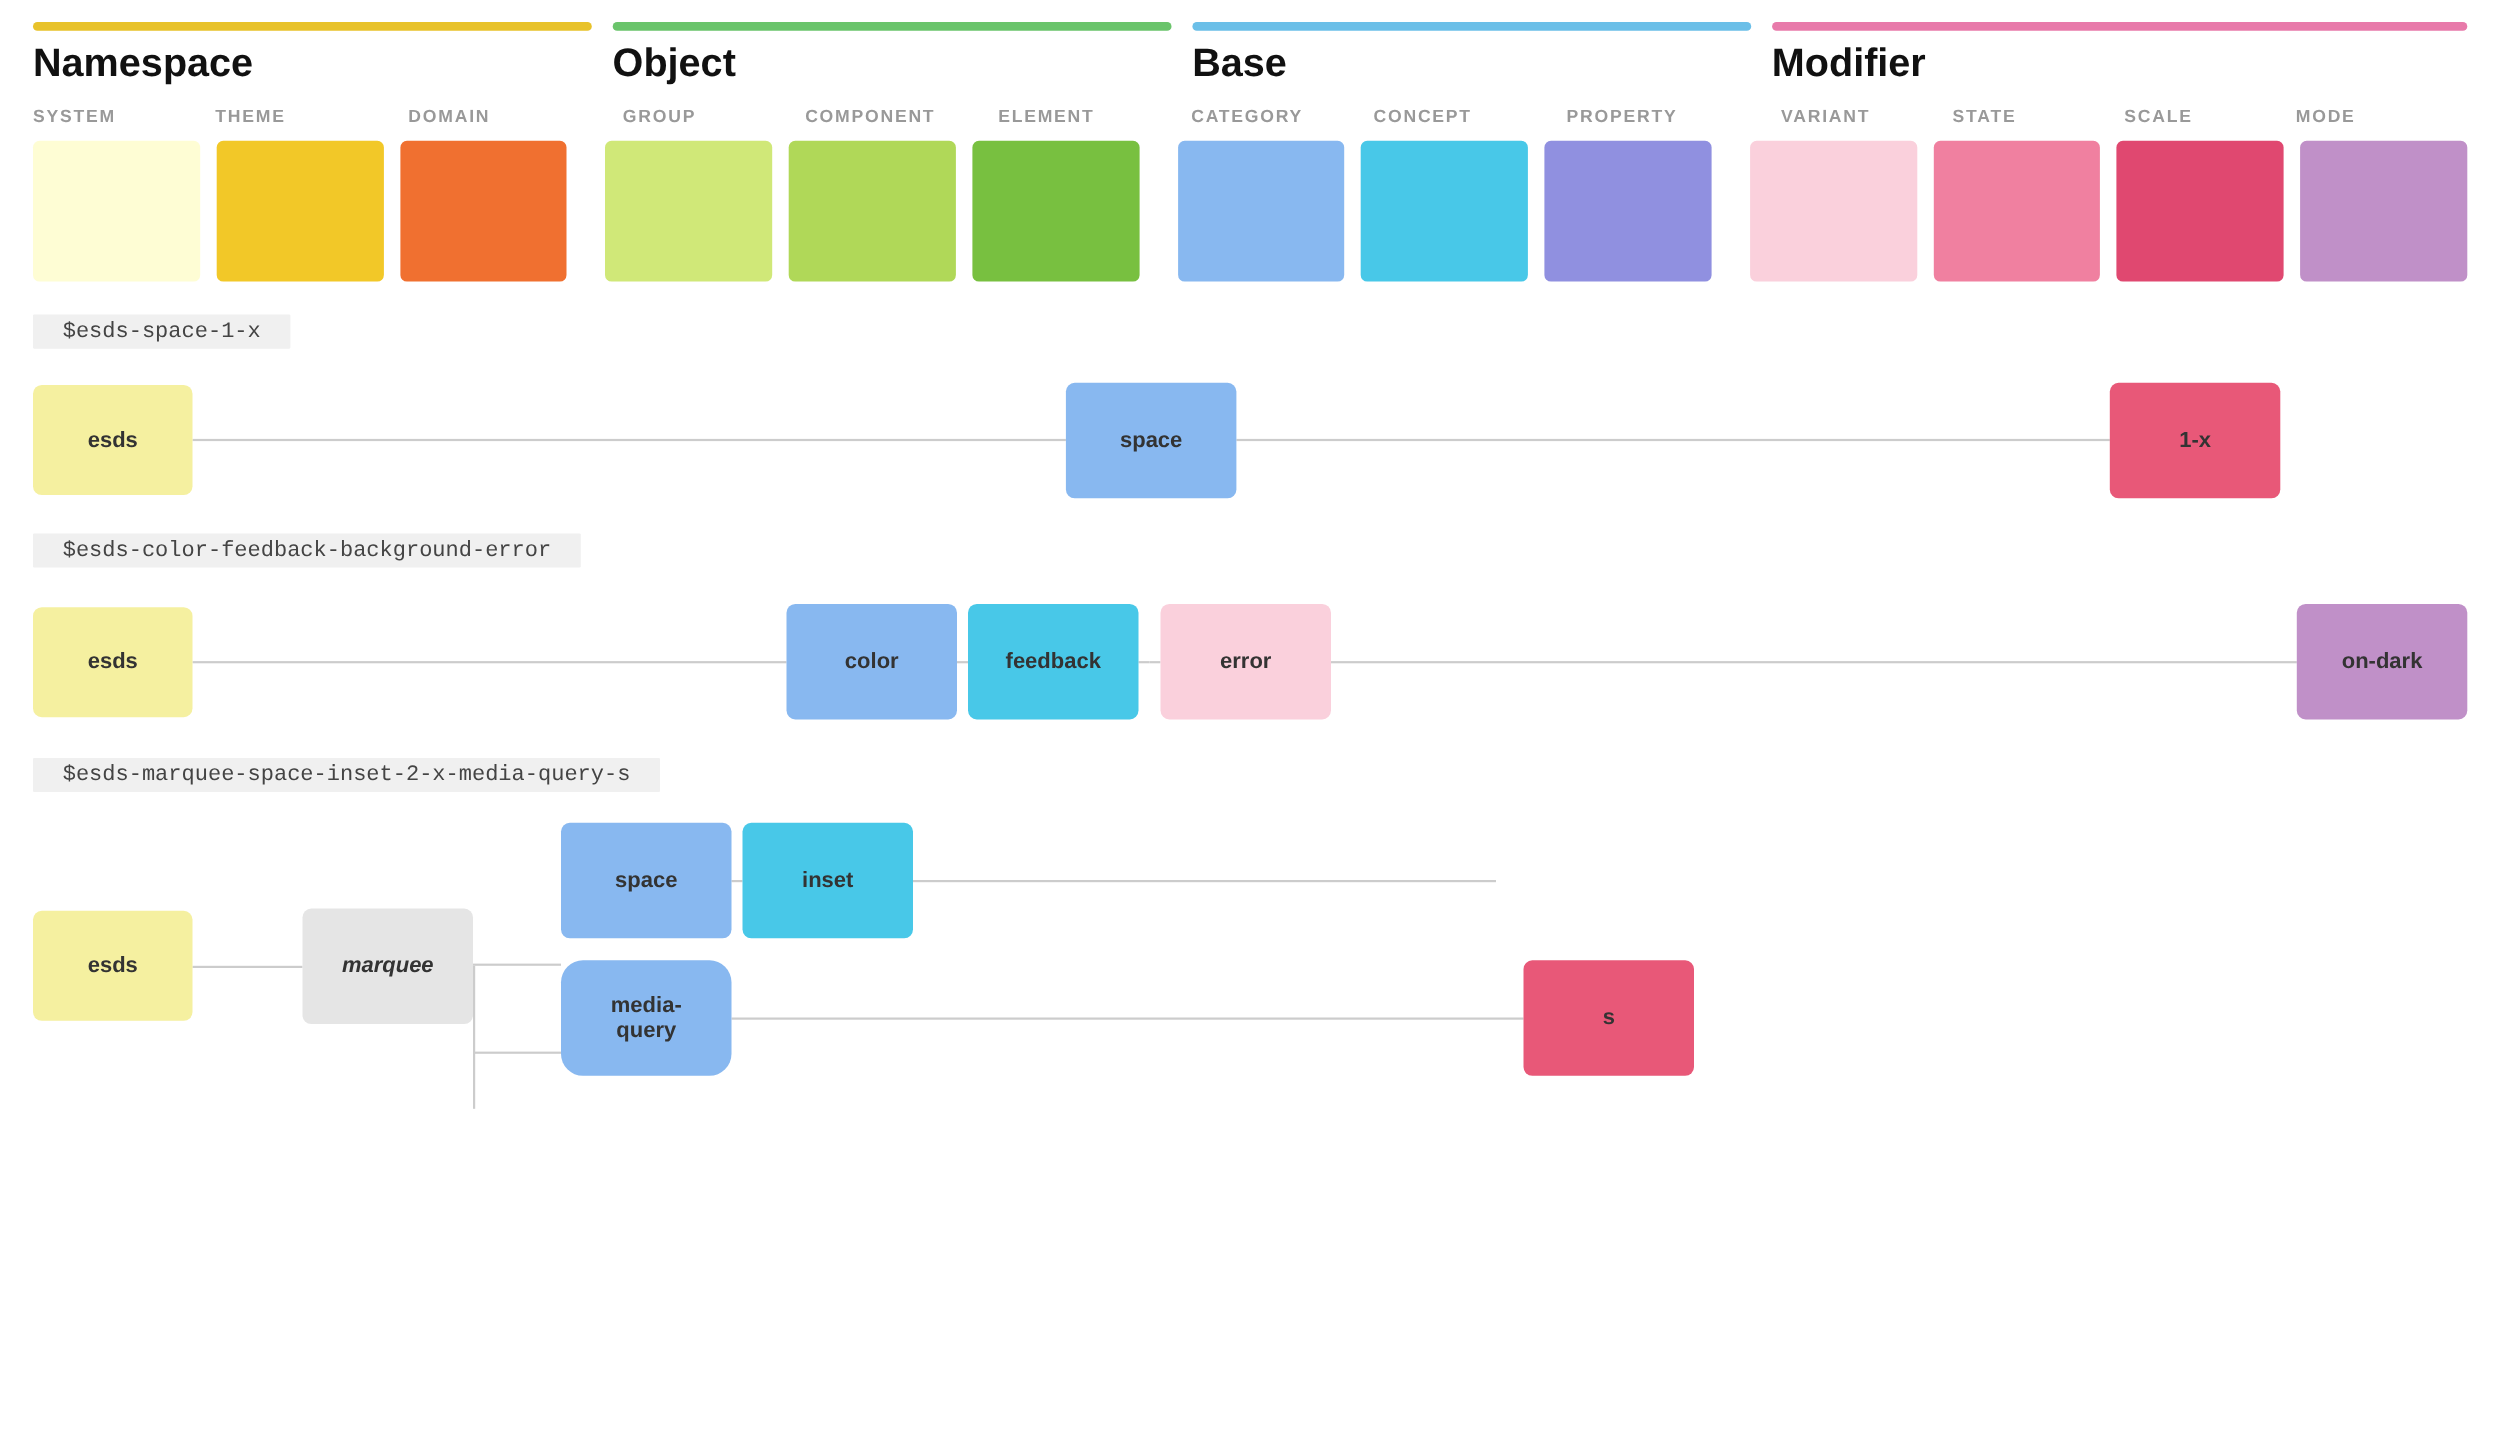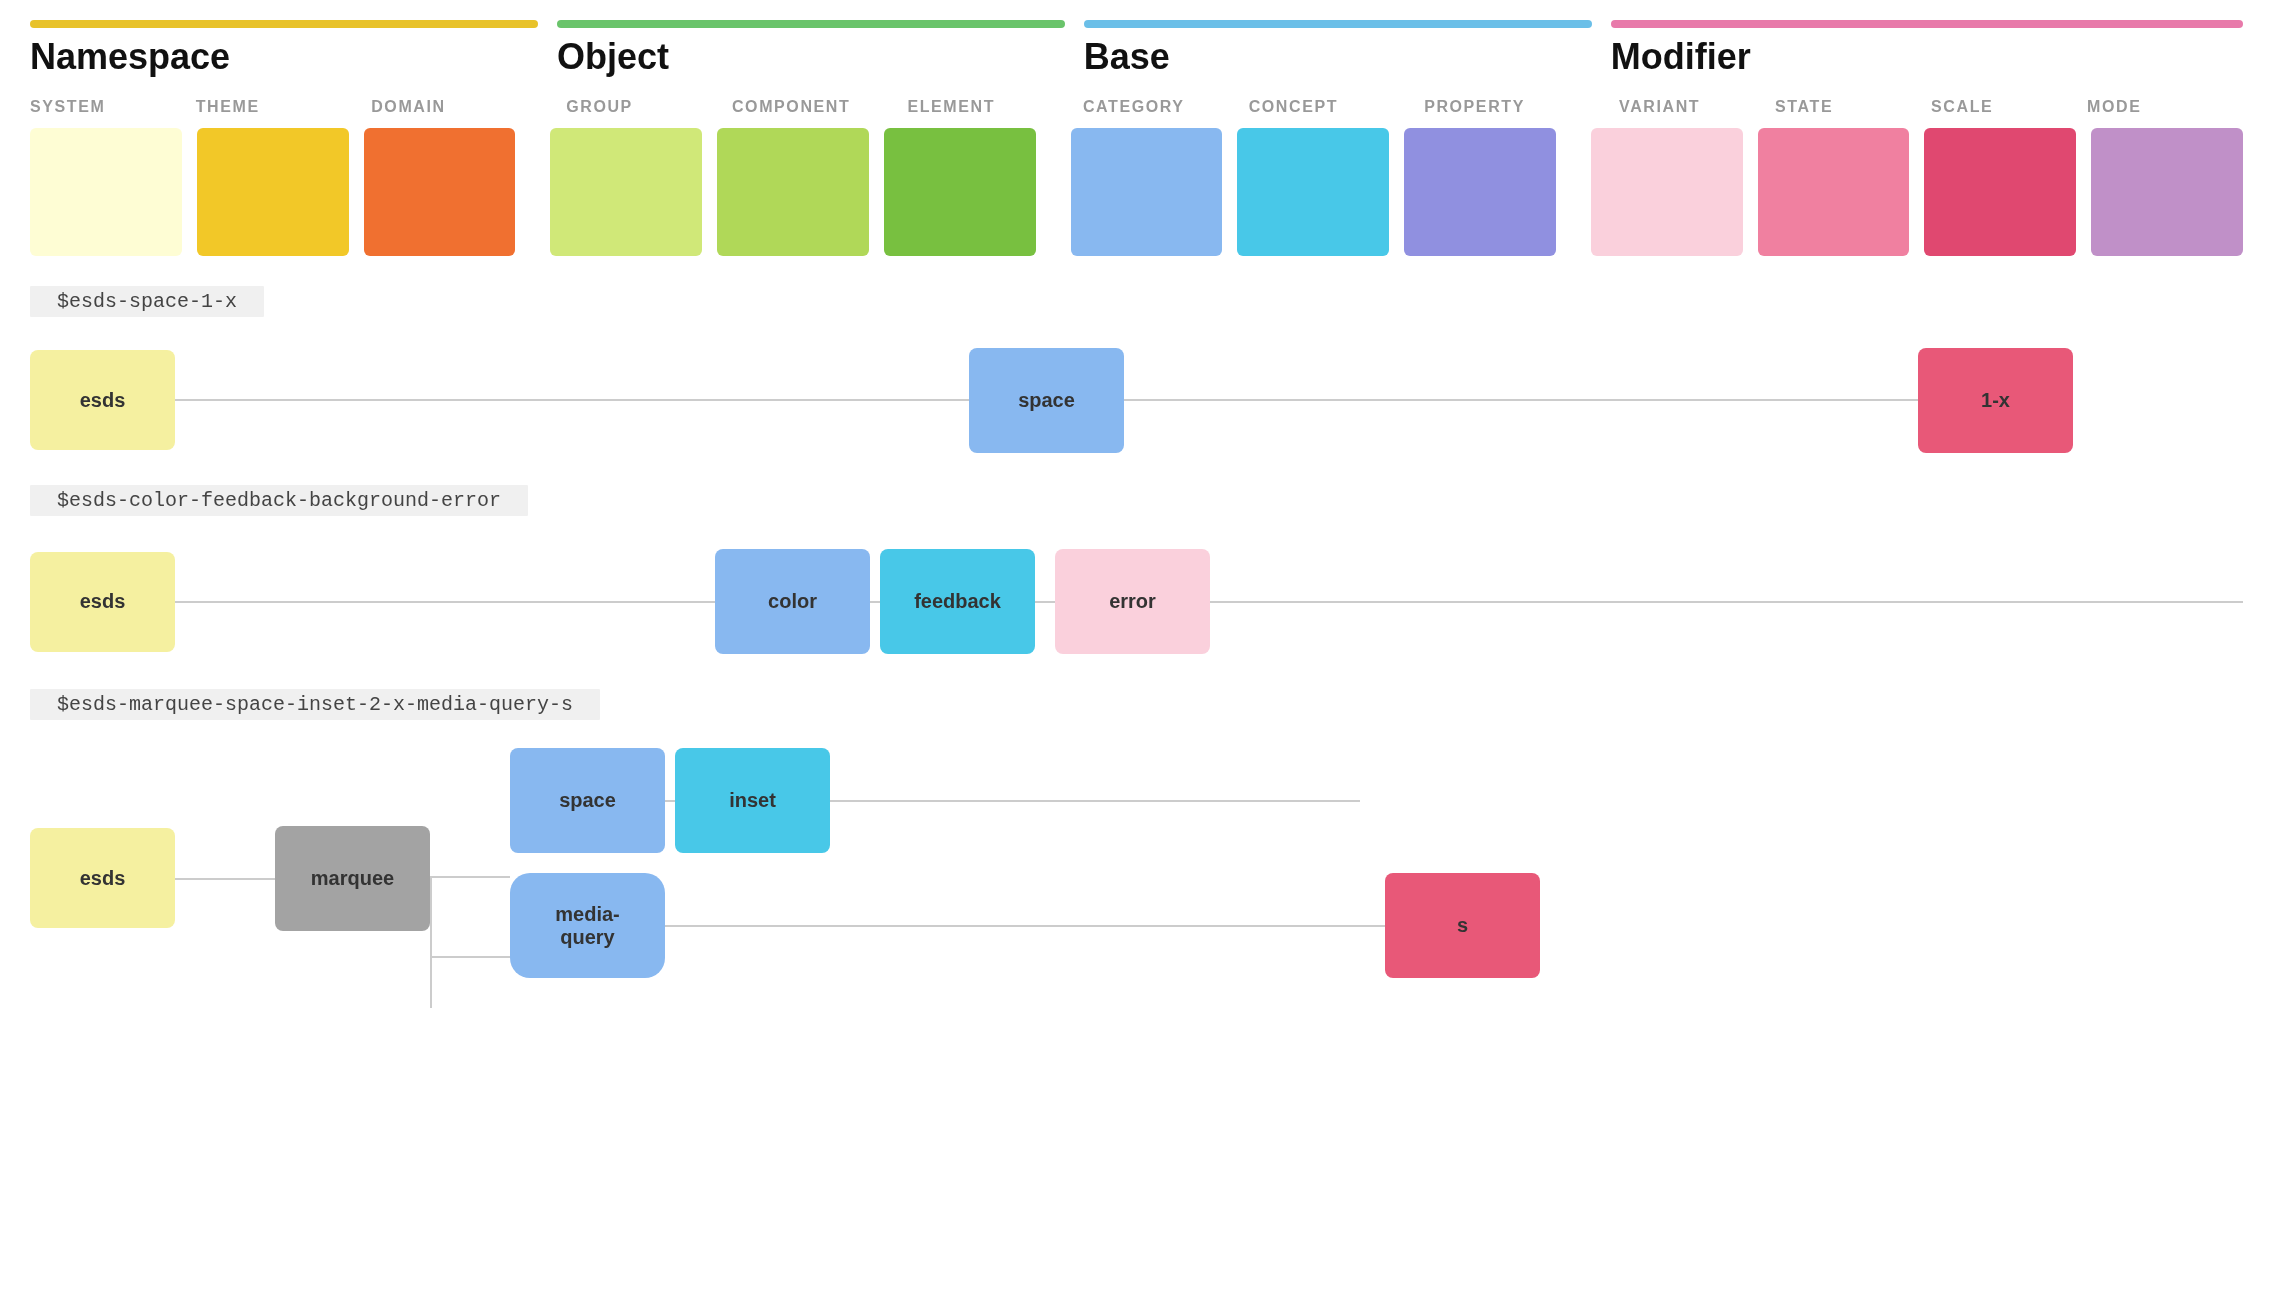--- a/index.html
+++ b/index.html
@@ -228,6 +228,9 @@
 
       <div style="flex:1; height:2px; background:#ccc;"></div>
 
+      <div class="token-node" style="background:#c090c8; width:155px; height:105px;">
+        <span>on-dark</span>
+      </div>
     </div>
   </div>
 

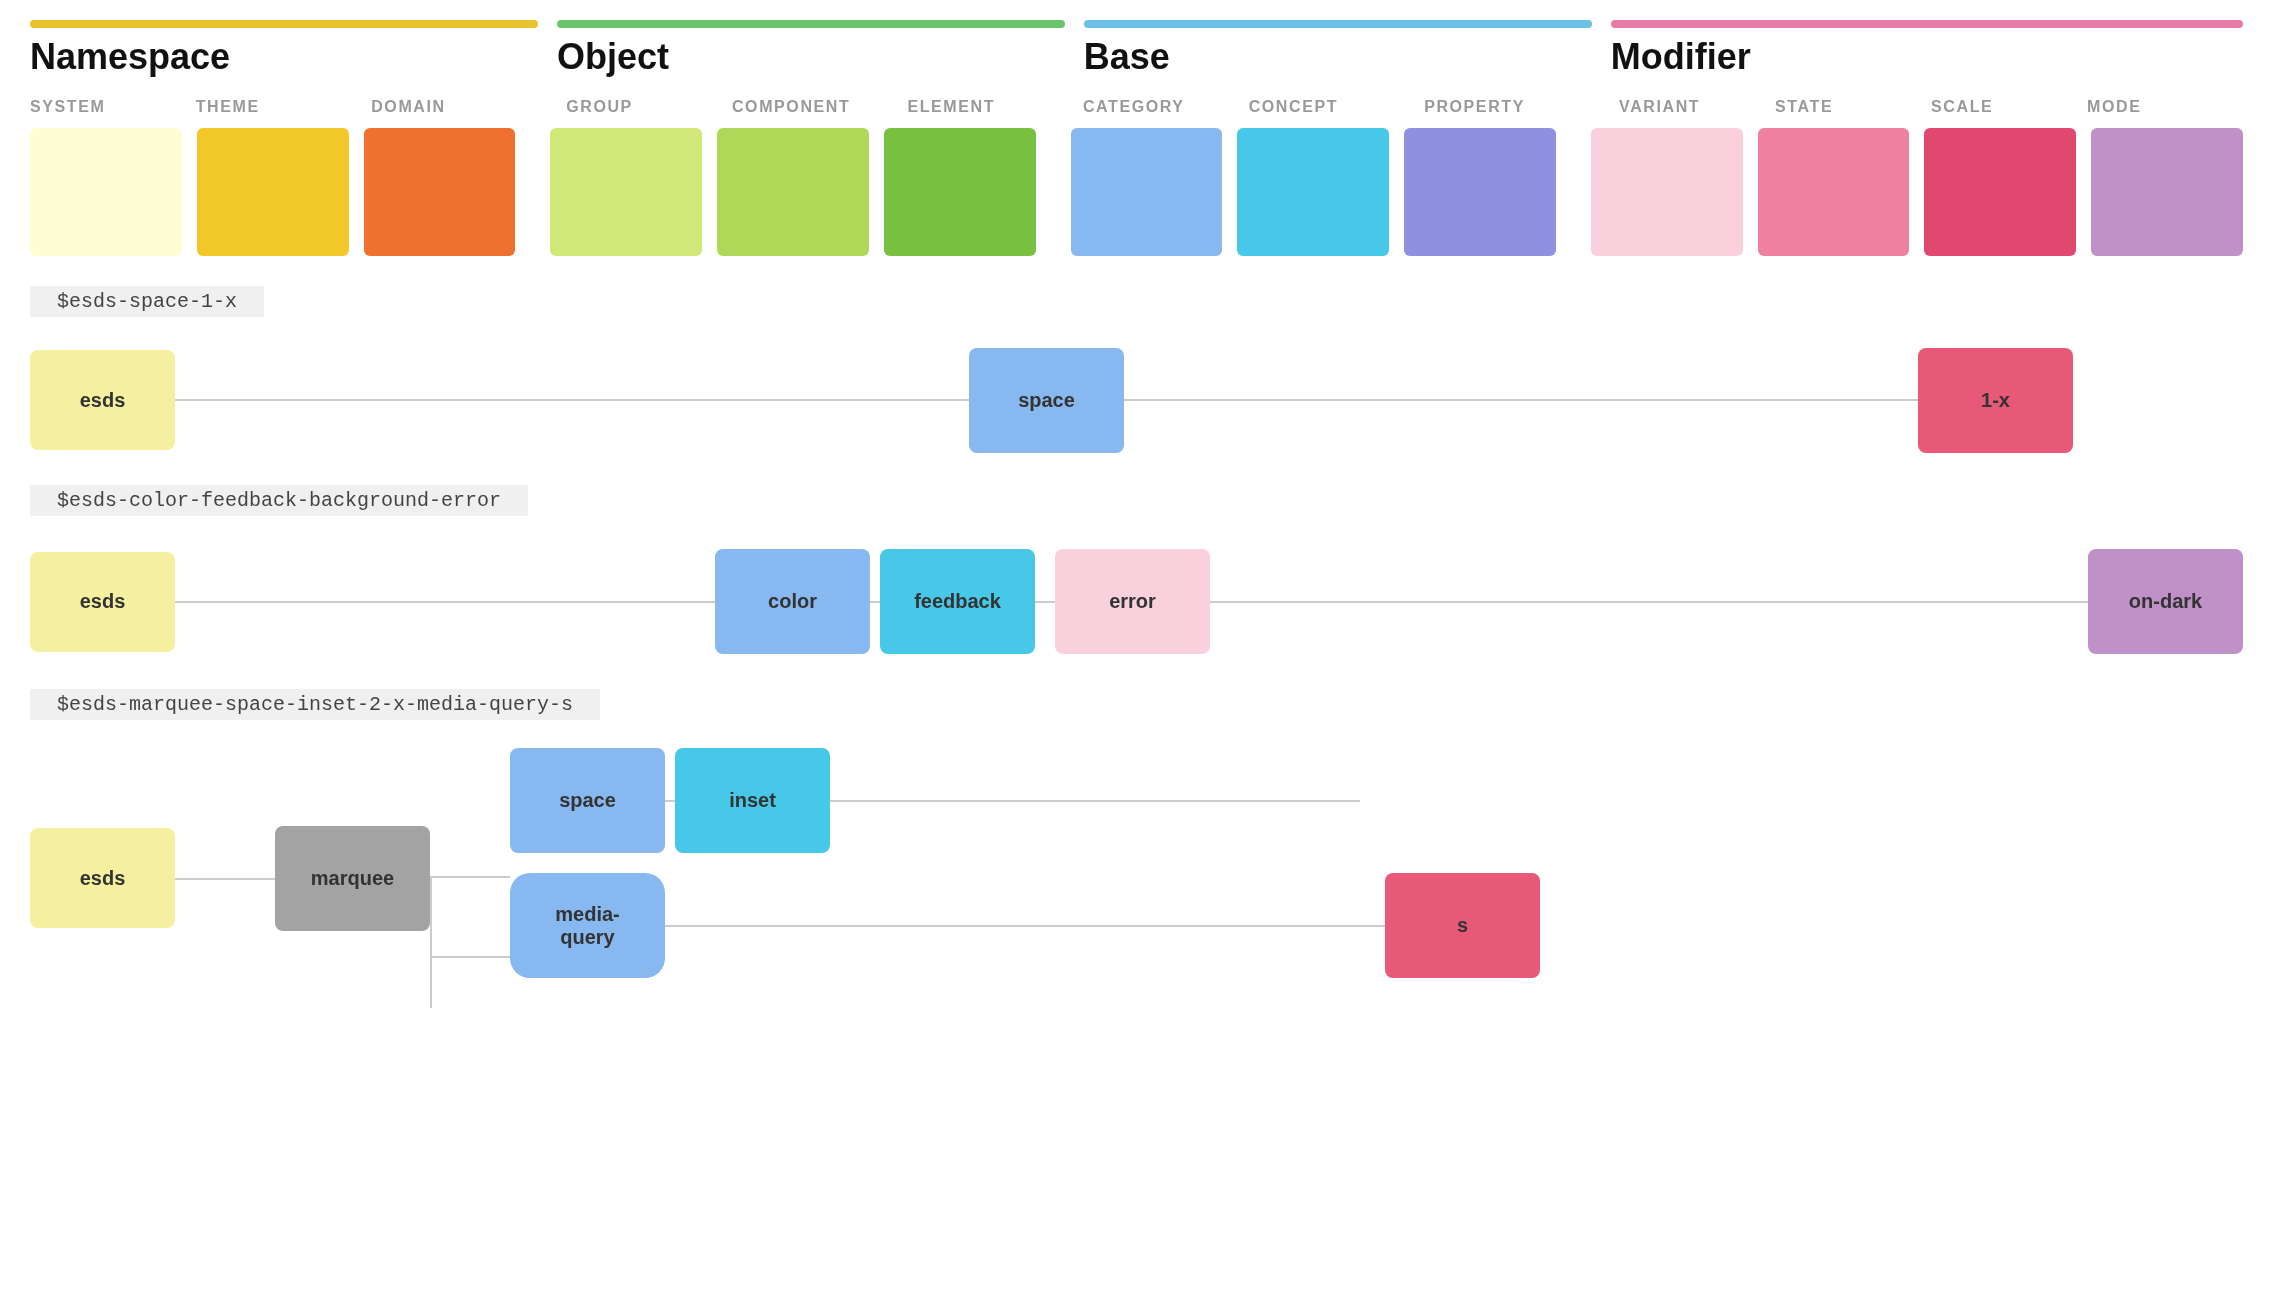--- a/index.html
+++ b/index.html
@@ -250,7 +250,7 @@
       <div style="width:100px; height:2px; background:#ccc; margin-top:130px;"></div>
 
       <div style="display:flex; flex-direction:column; align-items:center; justify-content:center; height:260px;">
-        <div class="token-node" style="background:#a3a3a3; width:155px; height:105px;">
+        <div class="token-node" style="background:#e5e5e5; width:155px; height:105px;font-style:italic;">
           <span>marquee</span>
         </div>
       </div>

